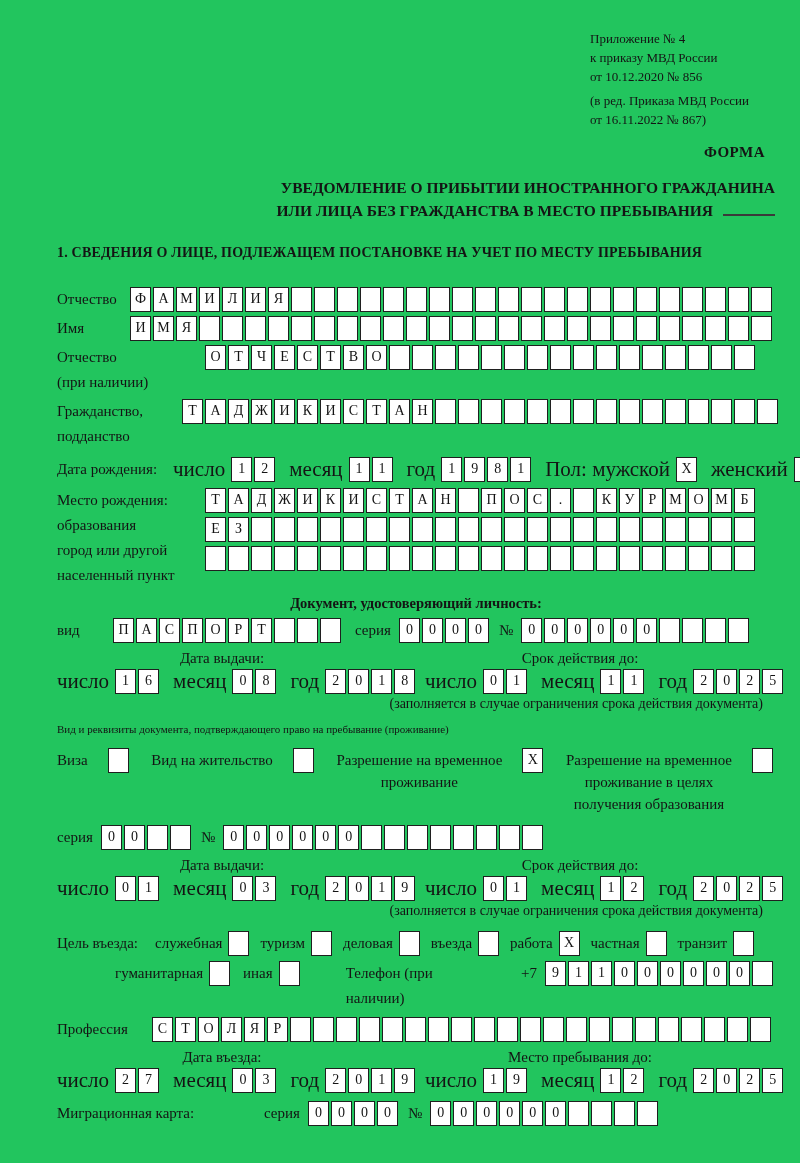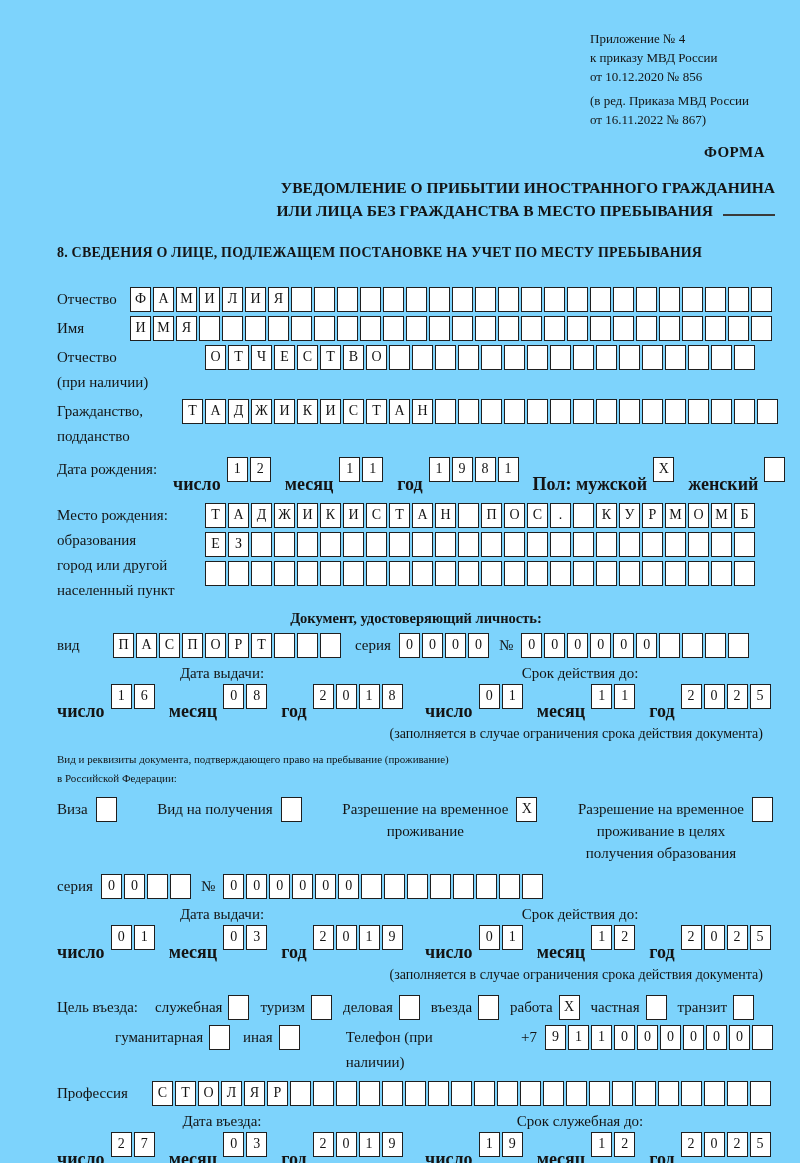--- a/index.html
+++ b/index.html
@@ -7,7 +7,7 @@
     width:800px; height:1163px; box-sizing:border-box;
     padding:30px 25px 0 57px;
     font-family:"Liberation Serif","DejaVu Serif",serif;
-    color:#141414; background:#7dd3fc; overflow:hidden; position:relative;
+    color:#141414; background:#22c55e; overflow:hidden; position:relative;
   }
   
   .annex { width:185px; margin-left:auto; font-size:13px; line-height:1.46; }

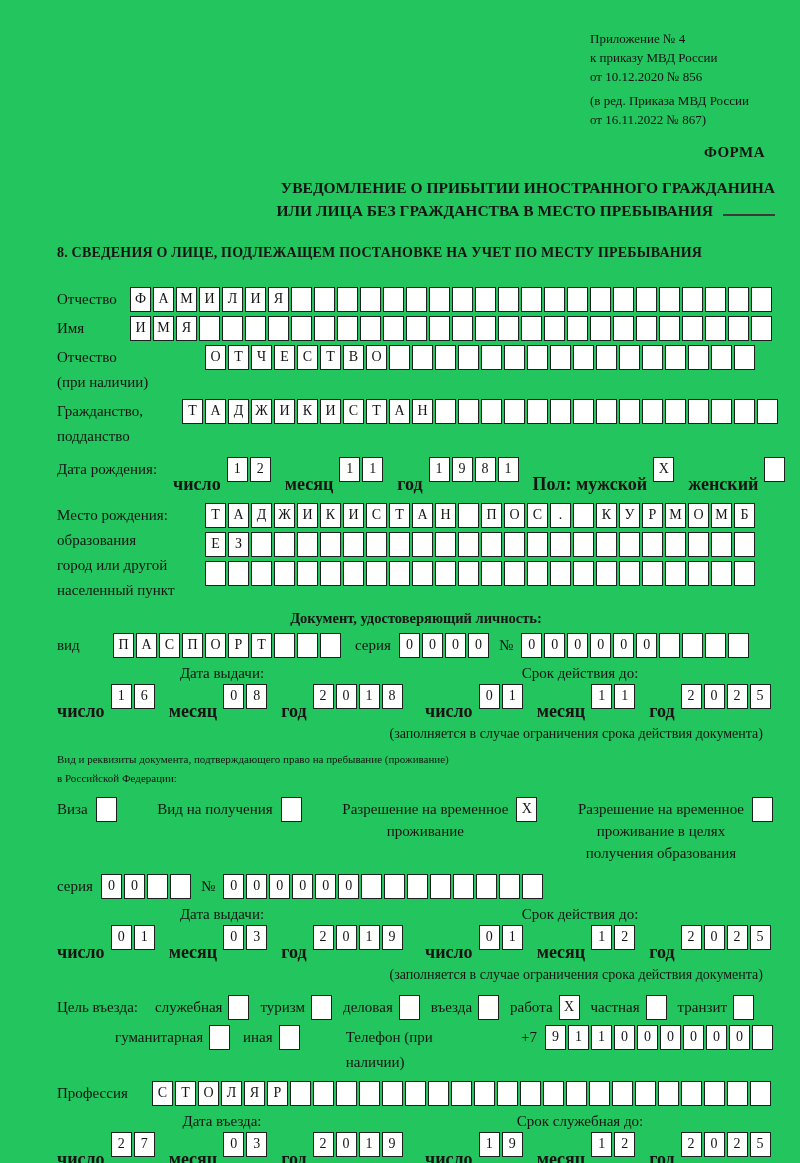--- a/index.html
+++ b/index.html
@@ -81,7 +81,7 @@
     </div>
   </div>
 
-  <div class="sect">8. СВЕДЕНИЯ О ЛИЦЕ, ПОДЛЕЖАЩЕМ ПОСТАНОВКЕ НА УЧЕТ ПО МЕСТУ ПРЕБЫВАНИЯ</div>
+  <div class="sect">1. СВЕДЕНИЯ О ЛИЦЕ, ПОДЛЕЖАЩЕМ ПОСТАНОВКЕ НА УЧЕТ ПО МЕСТУ ПРЕБЫВАНИЯ</div>
 
   <div class="frow" style="margin-top:26px;">
     <span class="lbl w73">Отчество</span>

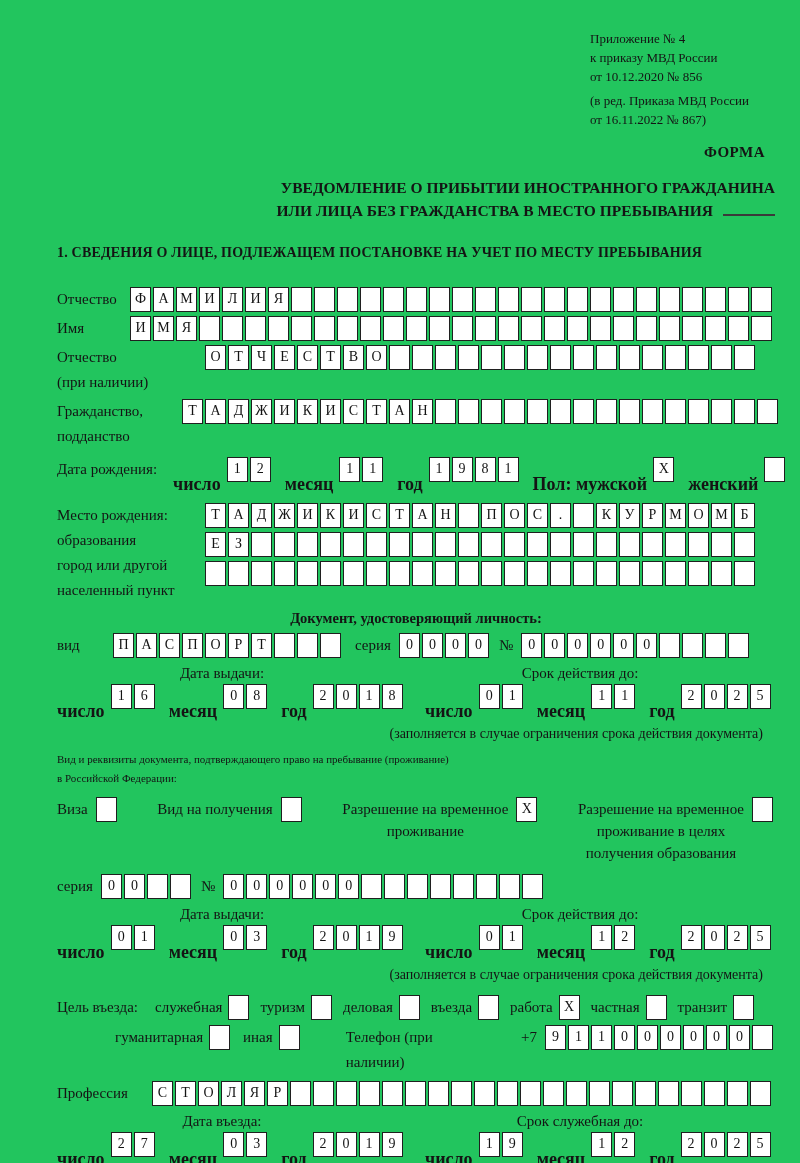--- a/index.html
+++ b/index.html
@@ -30,7 +30,7 @@
   }
   .stack > div { margin-bottom:4px; }
   
-  .inlbl { font-size:18px; line-height:25px; margin:15px 6px 0 12px; flex-shrink:0;font-weight:bold; }
+  .inlbl { font-size:21px; line-height:25px; margin:0 6px 0 12px; flex-shrink:0; }
   .inlbl.first { margin-left:16px; }
   
   .doc-head { text-align:center; font-weight:bold; font-size:14.5px; margin-top:7px; }

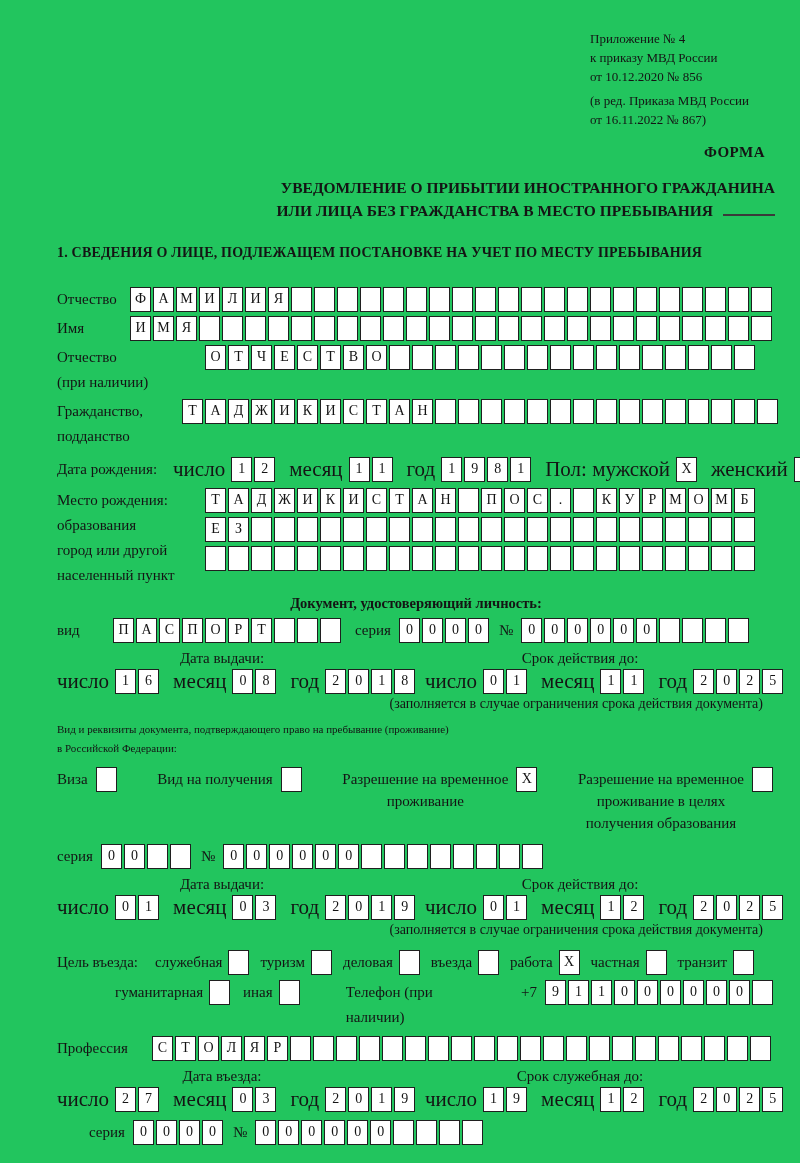--- a/index.html
+++ b/index.html
@@ -175,7 +175,6 @@
   <div class="note right">(заполняется в случае ограничения срока действия документа)</div>
 
   <div class="intro">Вид и реквизиты документа, подтверждающего право на пребывание (проживание)</div>
-  <div class="intro" style="margin-top:2px;">в Российской Федерации:</div>
 
   <div class="permits">
     <div class="permit">

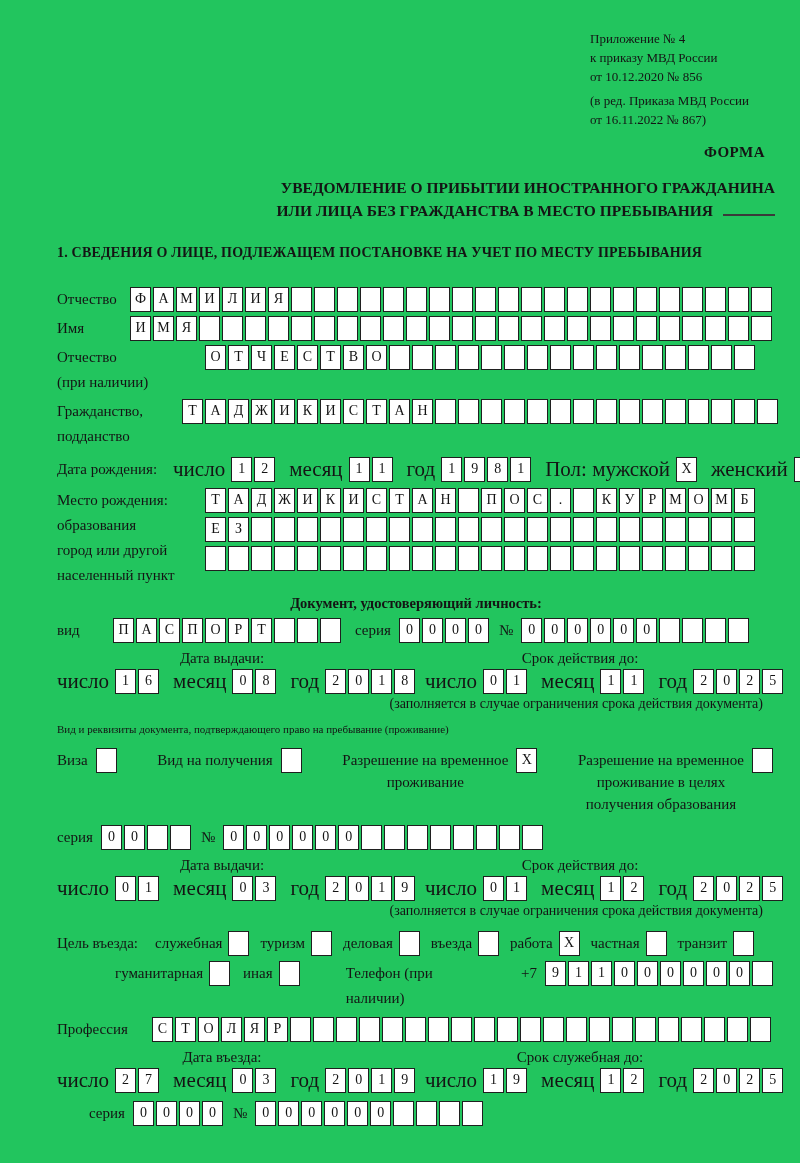--- a/index.html
+++ b/index.html
@@ -45,7 +45,7 @@
   .intro { font-size:11px; margin-top:9px; line-height:1.55; }
   
   .permits { display:flex; align-items:flex-start; justify-content:space-between; margin-top:10px; font-size:15px; width:718px; }
-  .permit { display:flex; align-items:flex-start; }
+  .permit { display:flex; align-items:flex-start;gap:12px; }
   .plbl { line-height:25px; margin-right:8px; }
   .plbl.multi { text-align:center; line-height:22px; margin-top:1px; }
   

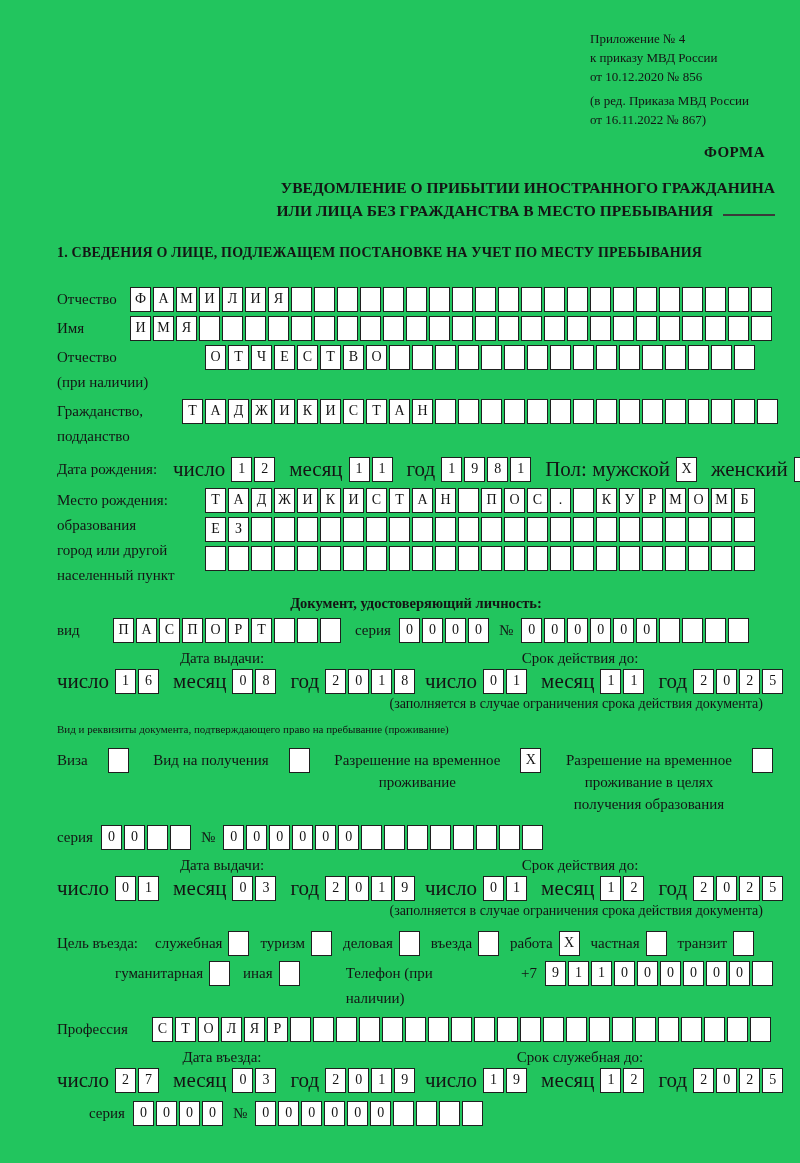--- a/index.html
+++ b/index.html
@@ -182,7 +182,7 @@
       <span class="boxes"><span class="cell"></span></span>
     </div>
     <div class="permit">
-      <span class="plbl">Вид на получения</span>
+      <span class="plbl">Вид на жительство</span>
       <span class="boxes"><span class="cell"></span></span>
     </div>
     <div class="permit">

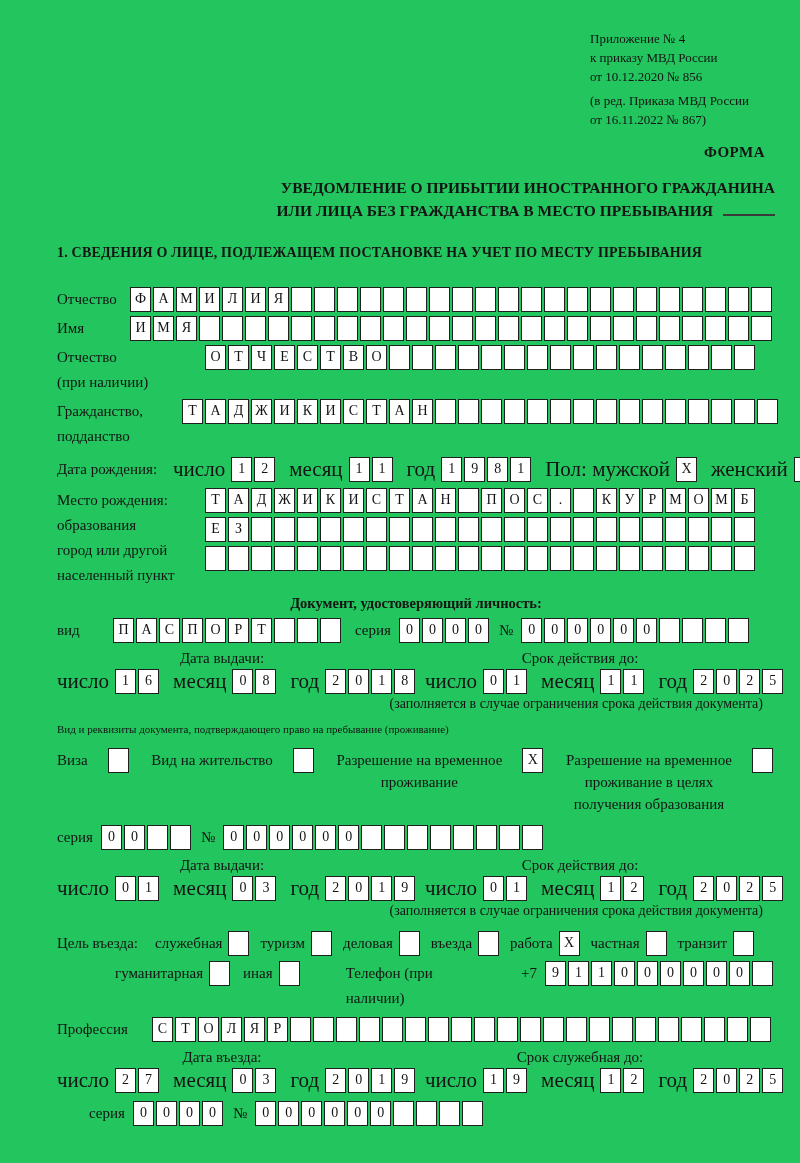--- a/index.html
+++ b/index.html
@@ -299,7 +299,7 @@
       </div>
     </div>
     <div>
-      <div class="dhead r">Срок служебная до:</div>
+      <div class="dhead r">Место пребывания до:</div>
       <div class="dline">
         <span class="inlbl" style="margin-left:0;">число</span>
         <span class="boxes"><span class="cell">1</span><span class="cell">9</span></span>

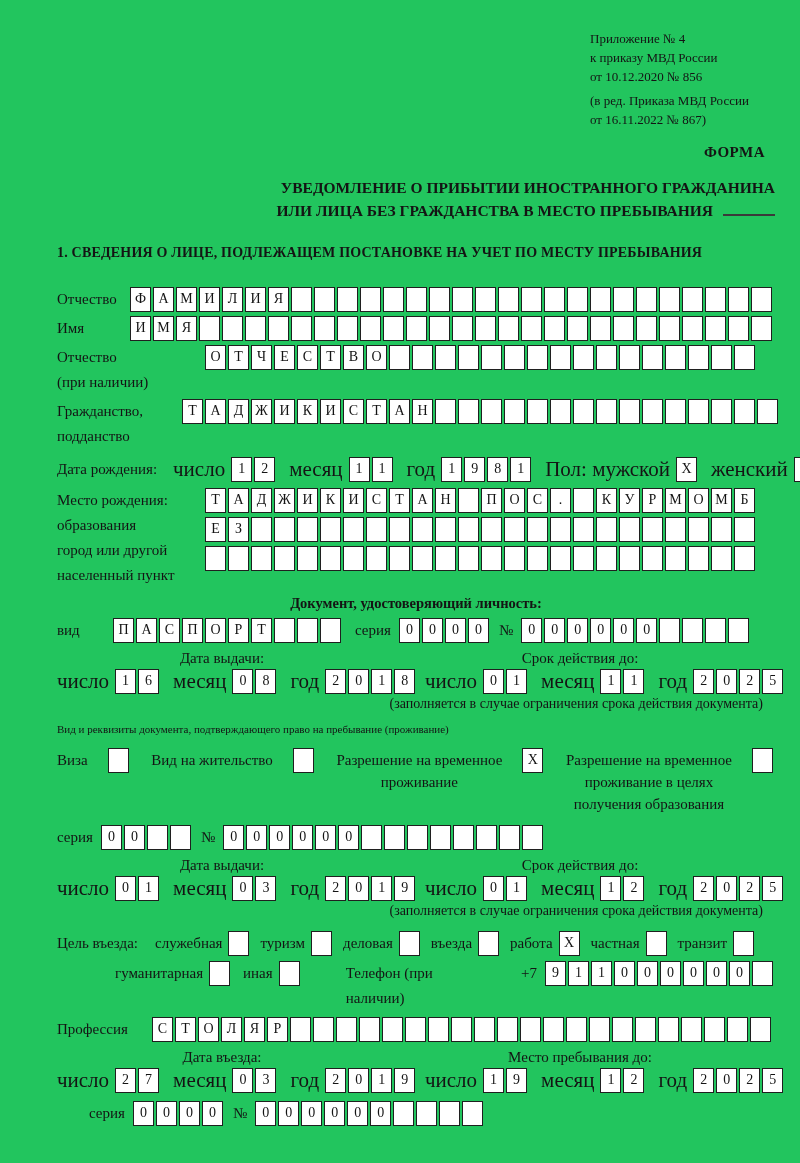--- a/index.html
+++ b/index.html
@@ -312,6 +312,7 @@
   </div>
 
   <div class="frow mt8">
+    <span class="lbl" style="width:175px;">Миграционная карта:</span>
     <span class="serlbl ml32">серия</span>
     <span class="boxes"><span class="cell">0</span><span class="cell">0</span><span class="cell">0</span><span class="cell">0</span></span>
     <span class="serlbl ml8">№</span>

